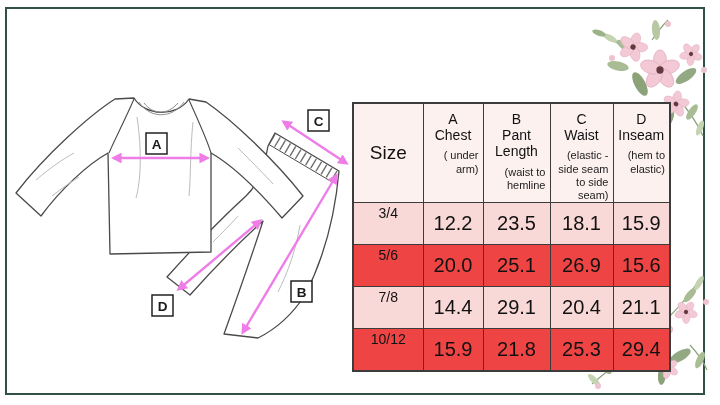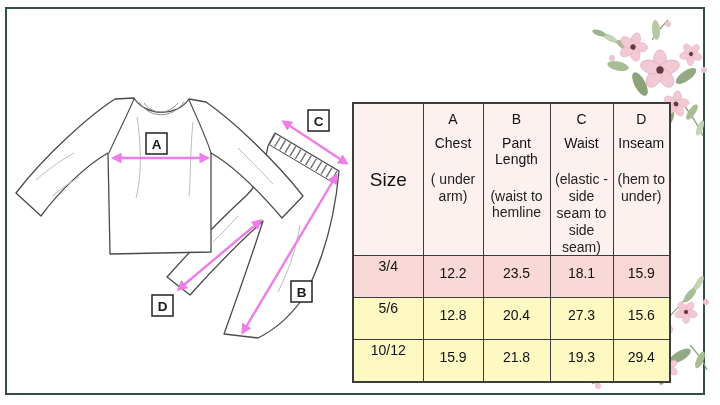--- a/index.html
+++ b/index.html
@@ -22,7 +22,7 @@
   .size-table th{height:90px;background:#fdf1f0;font-weight:400;vertical-align:top;padding-top:8px;}
   .size-table th.size-head{vertical-align:middle;padding-top:0;font-size:19px;}
   .hd-letter{font-size:14px;line-height:1.1;}
-  .hd-name{font-size:14px;line-height:1.15;margin-top:8px;}
+  .hd-name{font-size:14px;line-height:1.15;}
   .hd-note{font-size:14px;line-height:1.2;margin-top:20px;color:#222;}
   .size-table td{height:32px;text-align:center;vertical-align:top;}
   .size-table td.c-size{font-size:14px;padding-top:2px;}

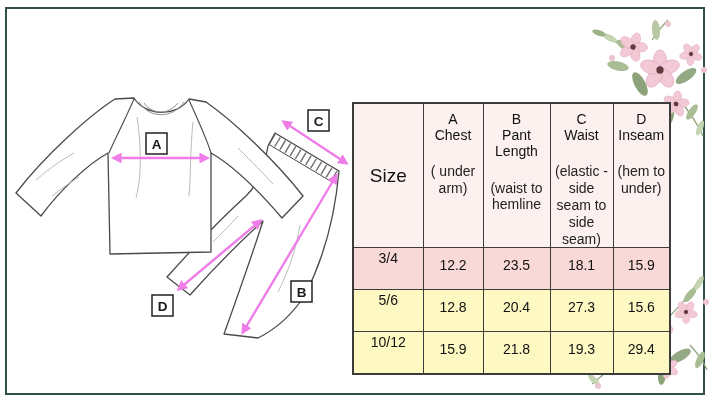--- a/index.html
+++ b/index.html
@@ -23,7 +23,7 @@
   .size-table th.size-head{vertical-align:middle;padding-top:0;font-size:19px;}
   .hd-letter{font-size:14px;line-height:1.1;}
   .hd-name{font-size:14px;line-height:1.15;}
-  .hd-note{font-size:14px;line-height:1.2;margin-top:20px;color:#222;}
+  .hd-note{font-size:11px;line-height:1.2;margin-top:6px;color:#222;text-align:right;}
   .size-table td{height:32px;text-align:center;vertical-align:top;}
   .size-table td.c-size{font-size:14px;padding-top:2px;}
   .size-table td.c-num{font-size:14px;padding-top:9px;}

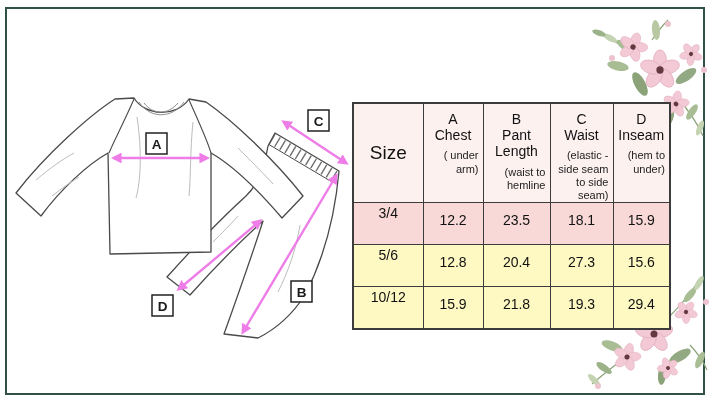--- a/index.html
+++ b/index.html
@@ -216,7 +216,7 @@
         <th>
           <div class="hd-letter">D</div>
           <div class="hd-name">Inseam</div>
-          <div class="hd-note">(hem to under)</div>
+          <div class="hd-note">(hem to elastic)</div>
         </th>
       </tr>
     </thead>

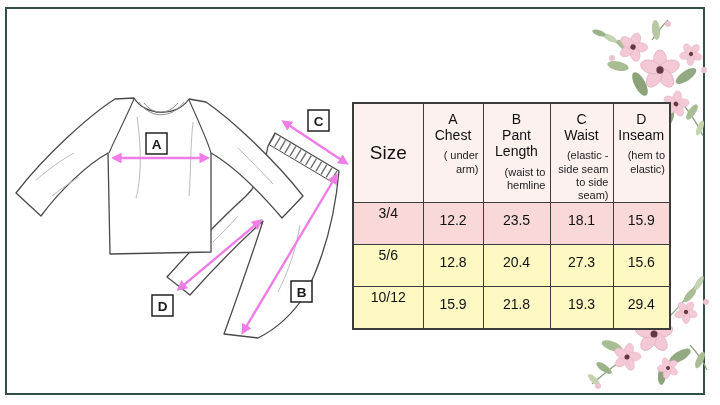--- a/index.html
+++ b/index.html
@@ -26,7 +26,7 @@
   .hd-note{font-size:11px;line-height:1.2;margin-top:6px;color:#222;text-align:right;}
   .size-table td{height:32px;text-align:center;vertical-align:top;}
   .size-table td.c-size{font-size:14px;padding-top:2px;}
-  .size-table td.c-num{font-size:14px;padding-top:9px;}
+  .size-table td.c-num{font-size:20px;padding-top:9px;}
   .row-pink td{background:#f8d9d7;}
   .row-light td{background:#fef9c3;}
   .size-table th{text-align:center;}

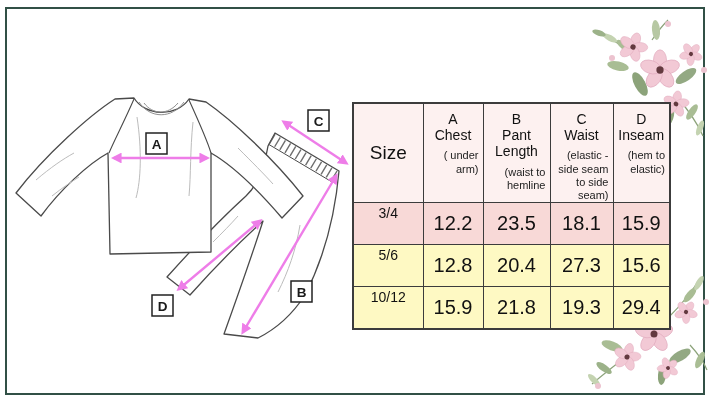--- a/index.html
+++ b/index.html
@@ -28,7 +28,7 @@
   .size-table td.c-size{font-size:14px;padding-top:2px;}
   .size-table td.c-num{font-size:20px;padding-top:9px;}
   .row-pink td{background:#f8d9d7;}
-  .row-light td{background:#fef9c3;}
+  .row-light td{background:#ef4444;}
   .size-table th{text-align:center;}
 </style>
 </head>

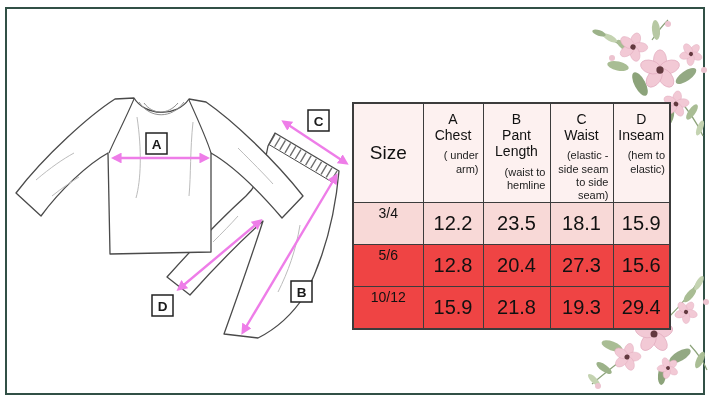--- a/index.html
+++ b/index.html
@@ -230,7 +230,7 @@
       </tr>
       <tr class="row-light">
         <td class="c-size">5/6</td>
-        <td class="c-num">12.8</td>
+        <td class="c-num">20.0</td>
         <td class="c-num">20.4</td>
         <td class="c-num">27.3</td>
         <td class="c-num">15.6</td>

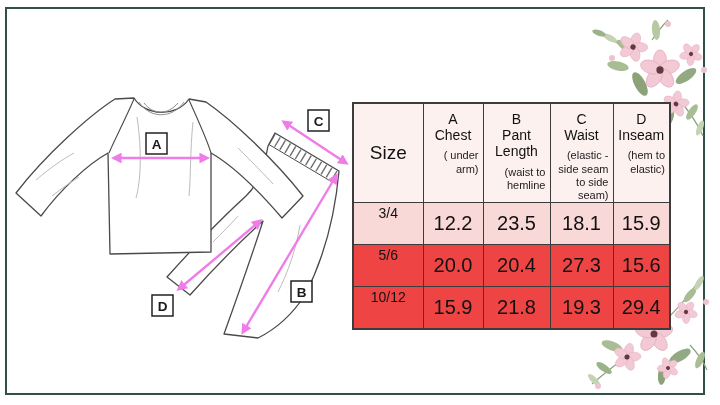--- a/index.html
+++ b/index.html
@@ -231,7 +231,7 @@
       <tr class="row-light">
         <td class="c-size">5/6</td>
         <td class="c-num">20.0</td>
-        <td class="c-num">20.4</td>
+        <td class="c-num">25.1</td>
         <td class="c-num">27.3</td>
         <td class="c-num">15.6</td>
       </tr>

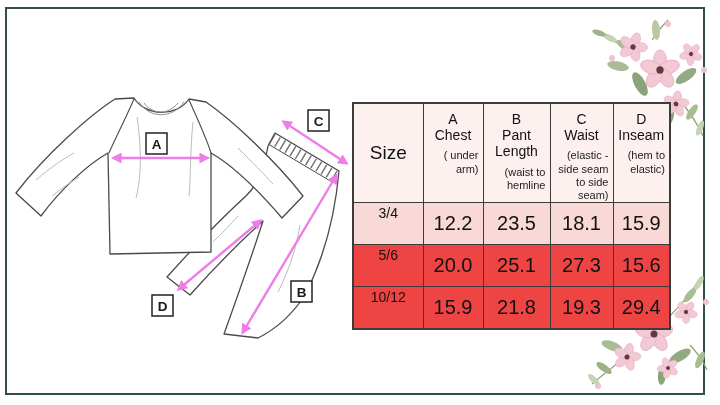--- a/index.html
+++ b/index.html
@@ -232,7 +232,7 @@
         <td class="c-size">5/6</td>
         <td class="c-num">20.0</td>
         <td class="c-num">25.1</td>
-        <td class="c-num">27.3</td>
+        <td class="c-num">26.9</td>
         <td class="c-num">15.6</td>
       </tr>
       <tr class="row-light">

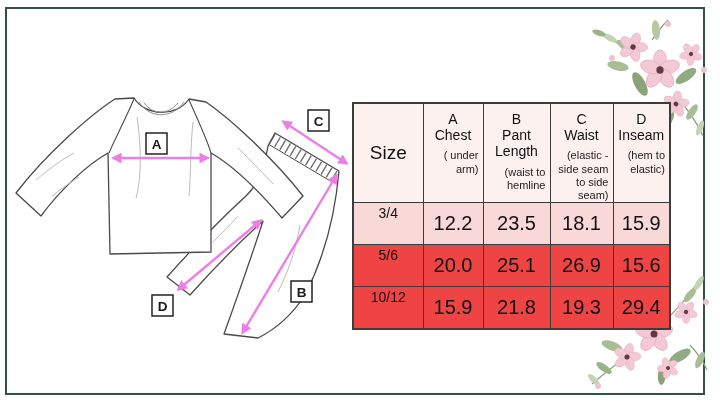--- a/index.html
+++ b/index.html
@@ -235,6 +235,13 @@
         <td class="c-num">26.9</td>
         <td class="c-num">15.6</td>
       </tr>
+      <tr class="row-pink">
+        <td class="c-size">7/8</td>
+        <td class="c-num">14.4</td>
+        <td class="c-num">29.1</td>
+        <td class="c-num">20.4</td>
+        <td class="c-num">21.1</td>
+      </tr>
       <tr class="row-light">
         <td class="c-size">10/12</td>
         <td class="c-num">15.9</td>

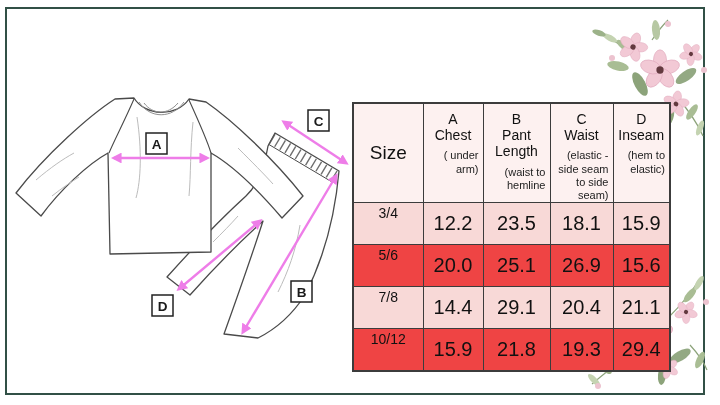--- a/index.html
+++ b/index.html
@@ -246,7 +246,7 @@
         <td class="c-size">10/12</td>
         <td class="c-num">15.9</td>
         <td class="c-num">21.8</td>
-        <td class="c-num">19.3</td>
+        <td class="c-num">25.3</td>
         <td class="c-num">29.4</td>
       </tr>
     </tbody>

